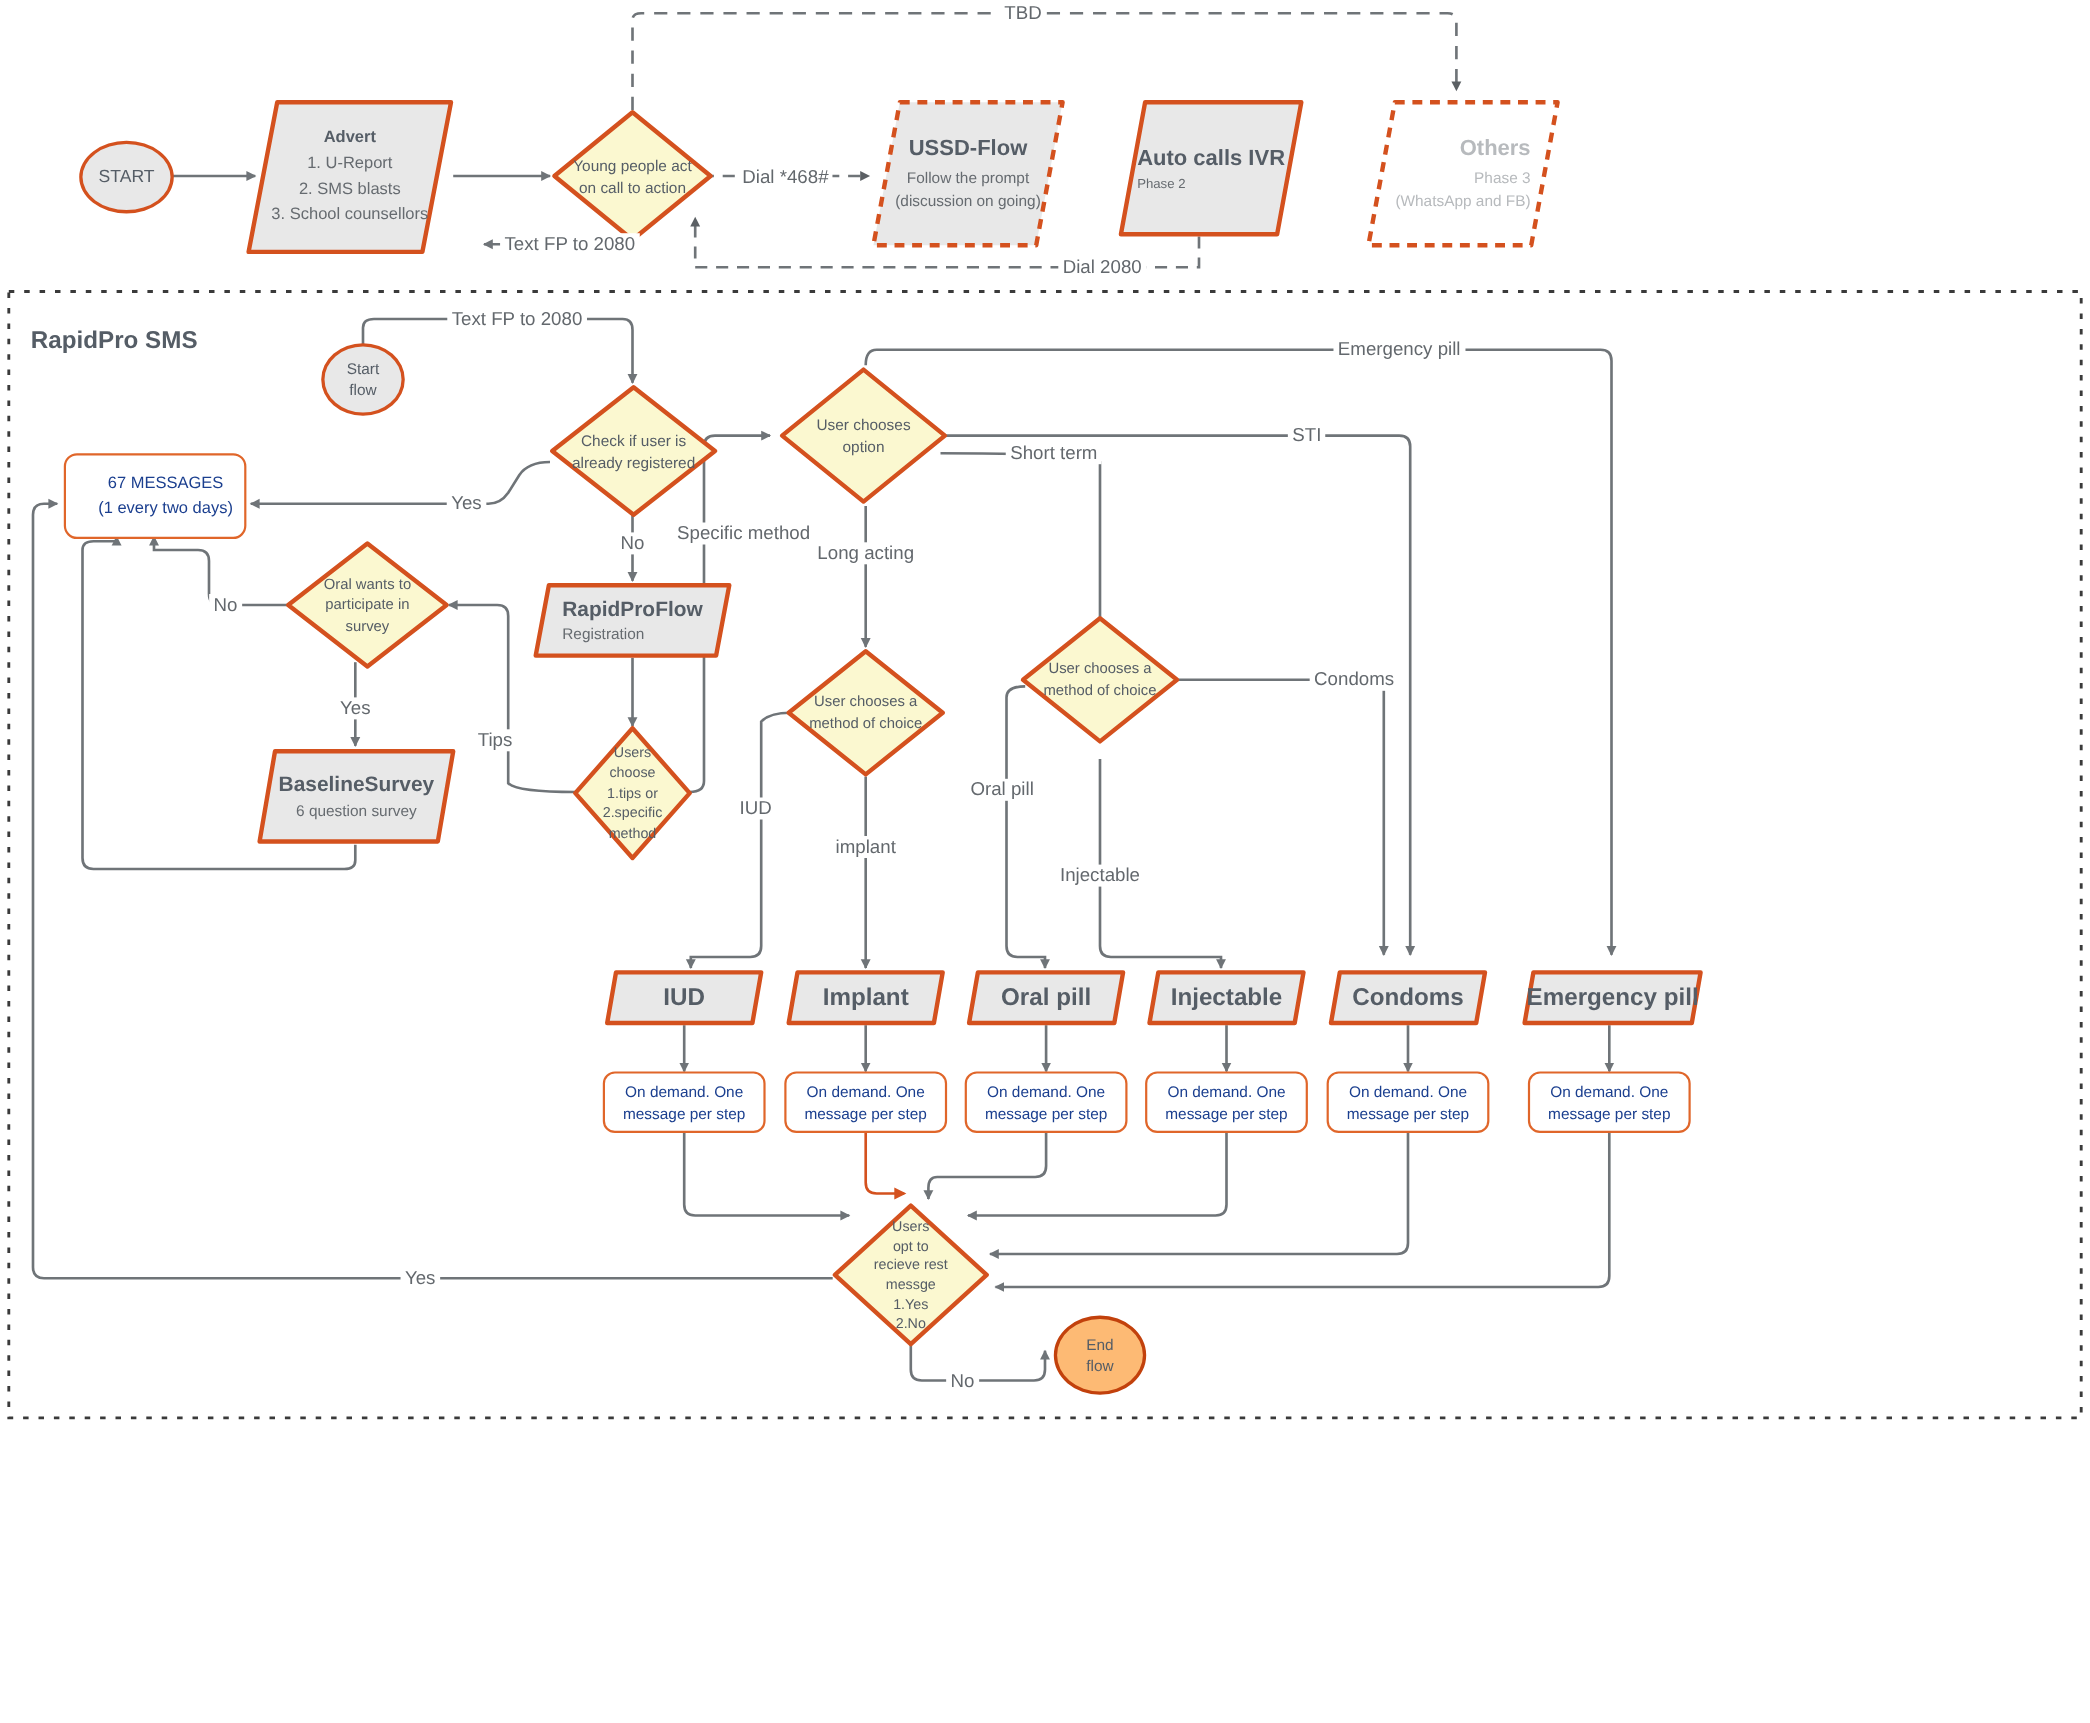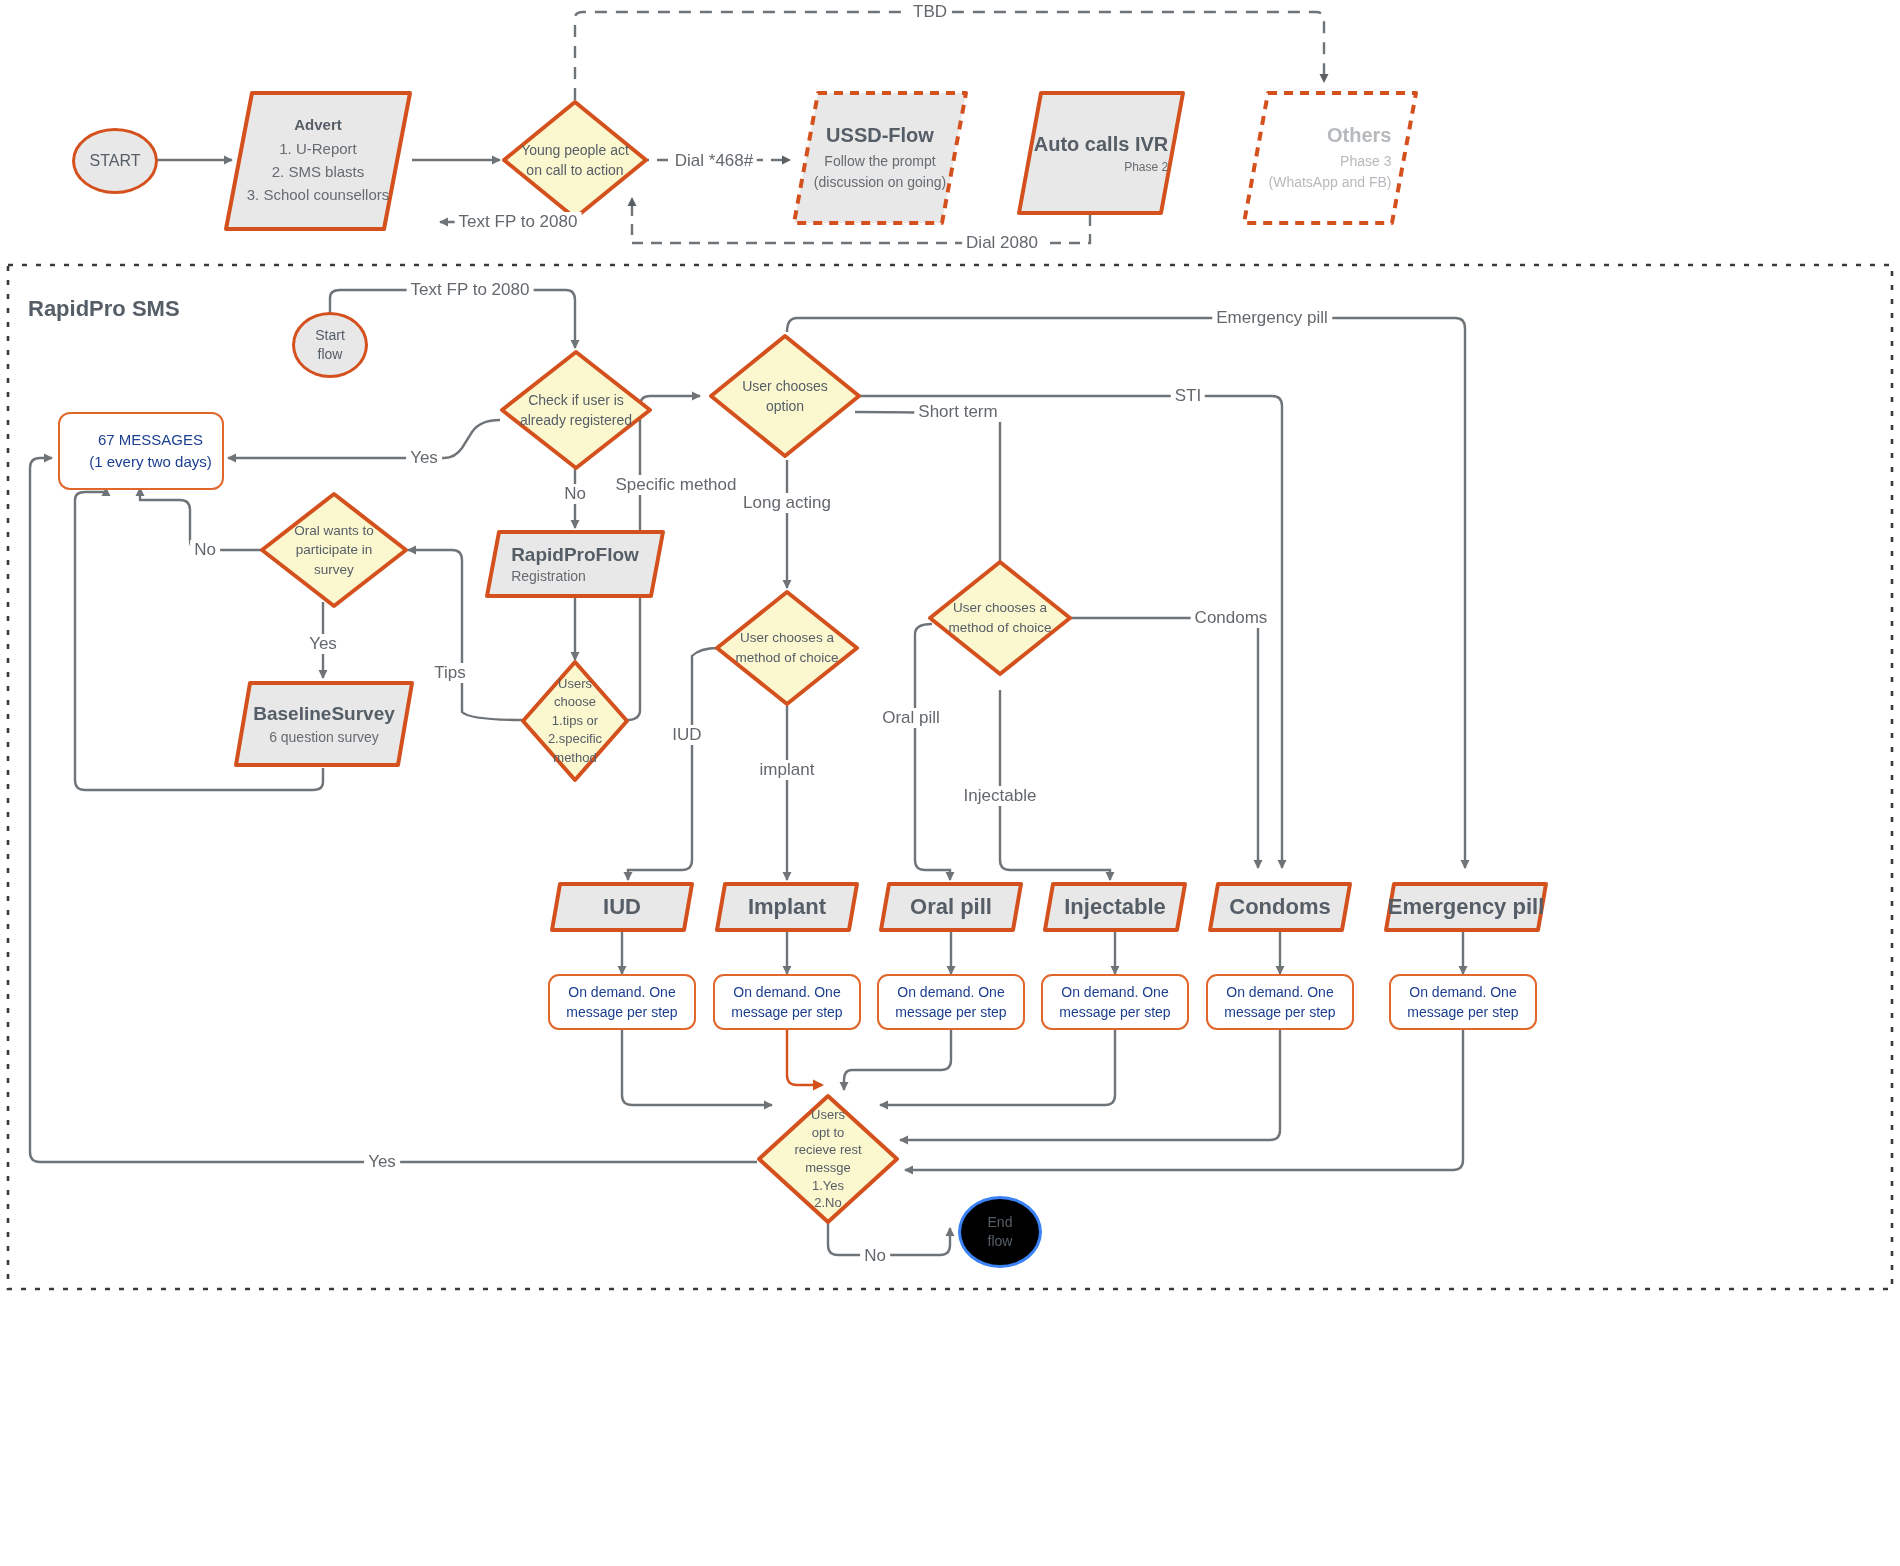--- a/index.html
+++ b/index.html
@@ -152,7 +152,7 @@
     <svg width="172" height="130" style="position:absolute;left:0;top:0;">
       <path d="M26,5 L168,5 L146,125 L4,125 Z" fill="#e8e8e8" stroke="#d4511e" stroke-width="4" stroke-linejoin="round"></path>
     </svg>
-    <div style="position:relative;text-align:right;">
+    <div style="position:relative;text-align:left;">
       <div class="t-title" style="font-size:20px;margin-bottom:4px;">Auto calls IVR</div>
       <div class="t-sub" style="font-size:12px;">Phase 2</div>
     </div>

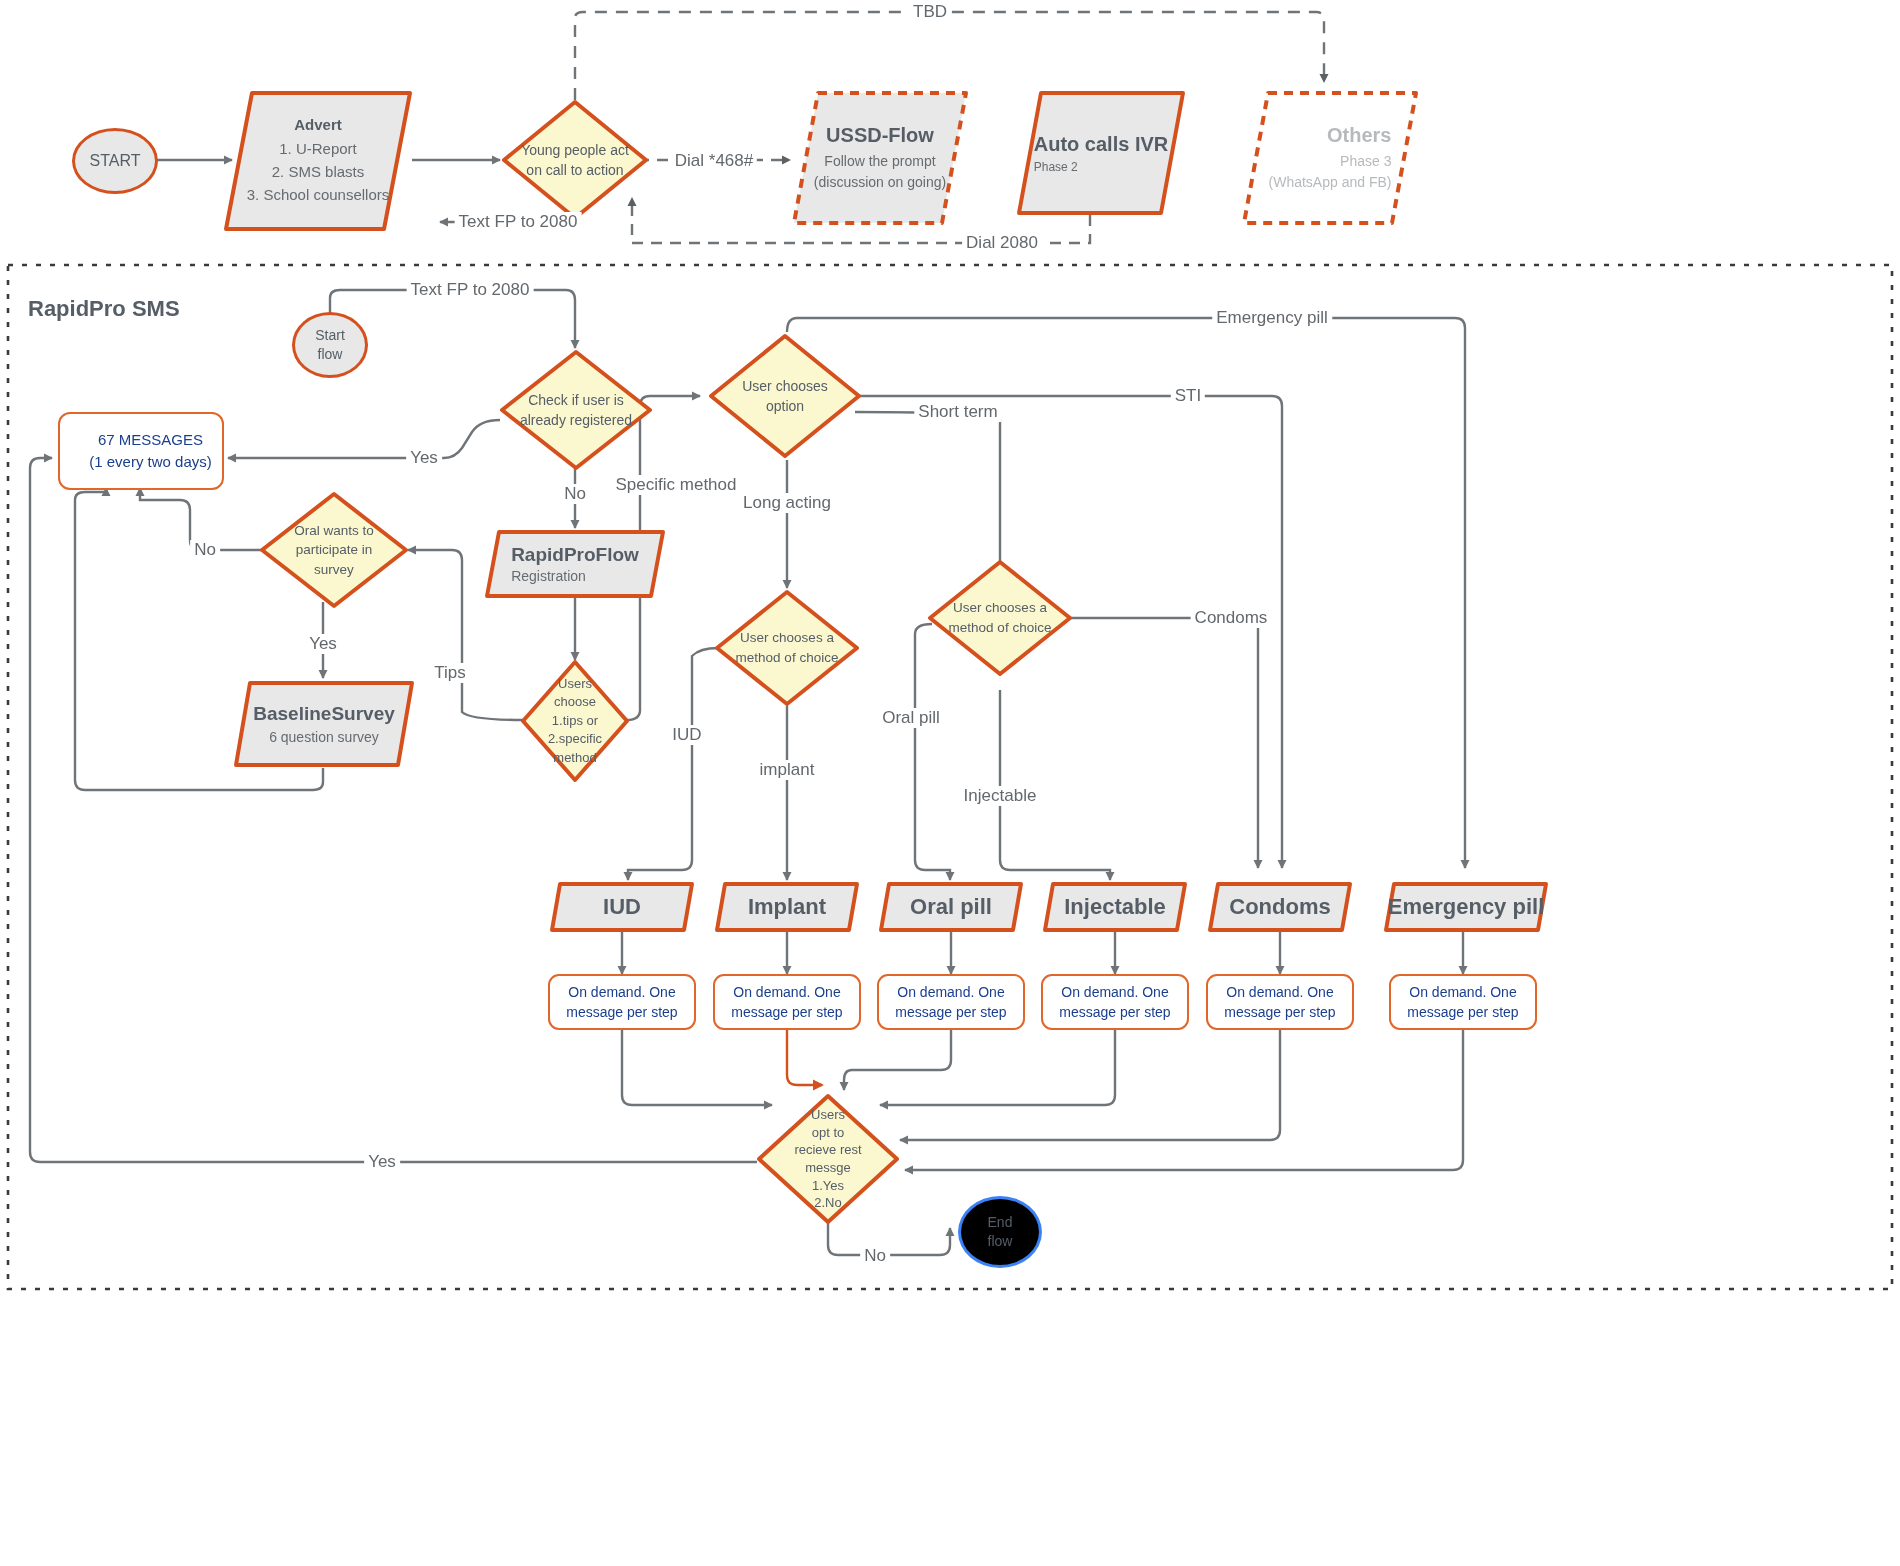--- a/index.html
+++ b/index.html
@@ -364,7 +364,7 @@
     </div>
   </div>
 
-  <div class="node" style="left:958px;top:1196px;width:84px;height:72px;border:3px solid #3b82f6;border-radius:50%;background:#000000;">
+  <div class="node" style="left:958px;top:1196px;width:84px;height:72px;border:3px solid #c2410c;border-radius:50%;background:#fdba74;">
     <div style="font-size:14px;color:#555d66;line-height:1.35;text-align:center;">
       <div>End</div>
       <div>flow</div>

